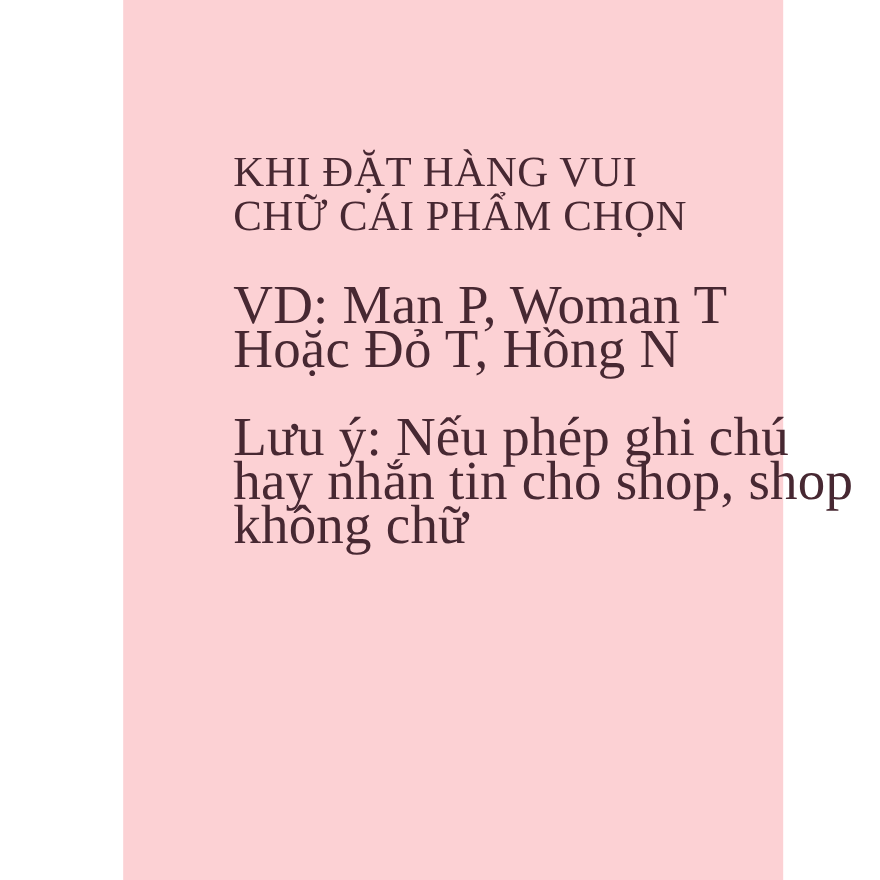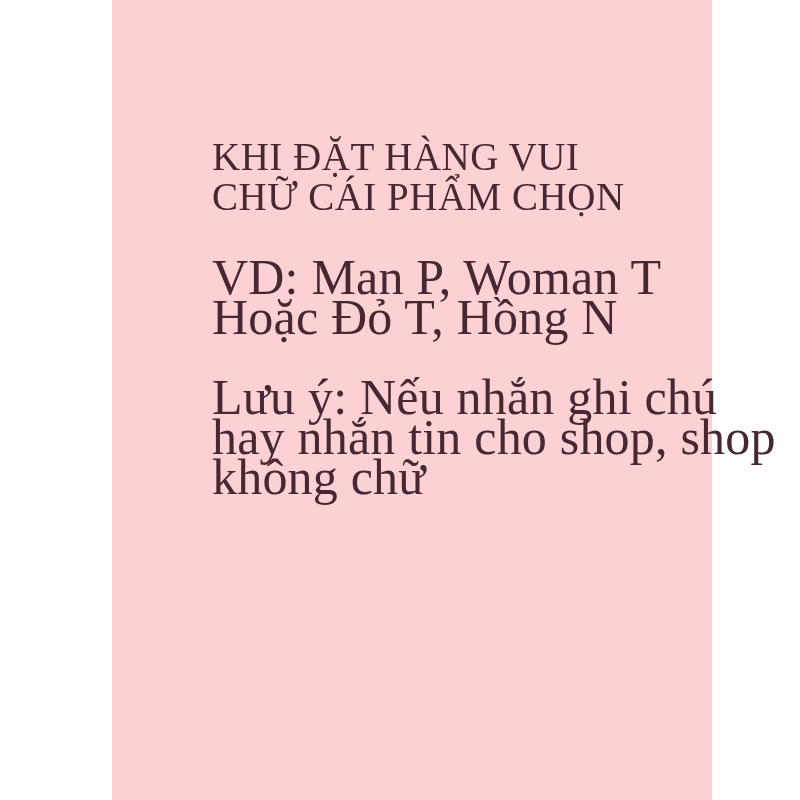--- a/index.html
+++ b/index.html
@@ -61,7 +61,7 @@
     </div>
 
     <div class="block body-text">
-      <div class="line">Lưu ý: Nếu nhắn ghi chú</div>
+      <div class="line">Lưu ý: Nếu phép ghi chú</div>
       <div class="line">hay nhắn tin cho shop, shop</div>
       <div class="line">không chữ</div>
     </div>

